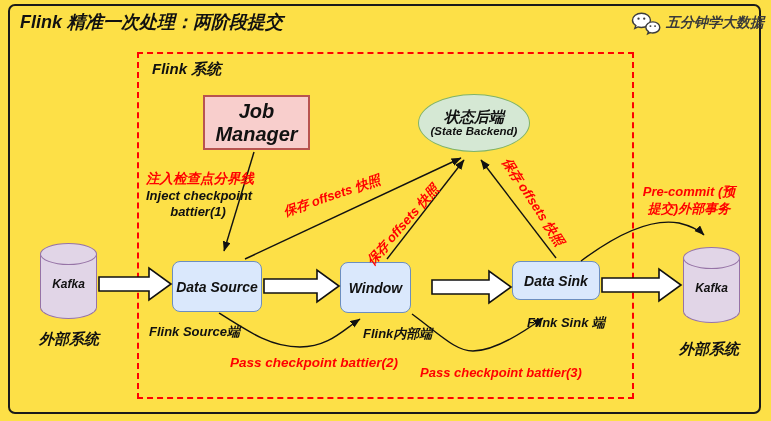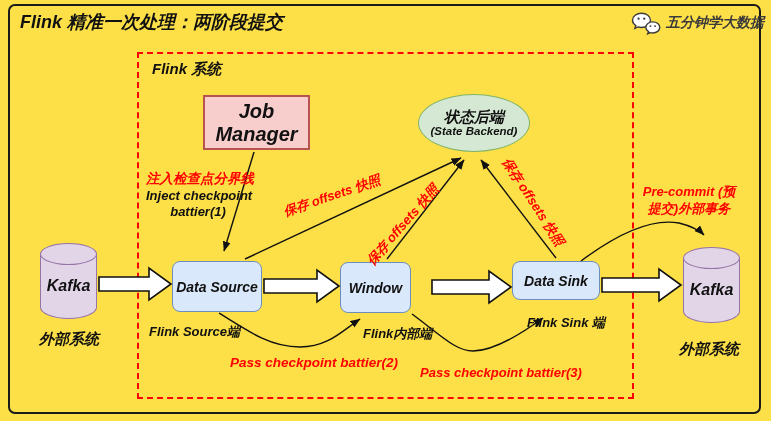--- a/index.html
+++ b/index.html
@@ -37,7 +37,7 @@
   .cyl-top { position:absolute; left:0; top:0; width:57px; height:22px; background:#e1d5e7;
              border:1.5px solid #9673a6; border-radius:50%; }
   .cyl-label { position:absolute; left:0; top:34px; width:57px; text-align:center;
-               font-size:16px; font-weight:bold; color:#111; }
+               font-size:12px; font-weight:bold; color:#111; }
 
   .overlay { position:absolute; left:0; top:0; z-index:2; pointer-events:none; }
 

